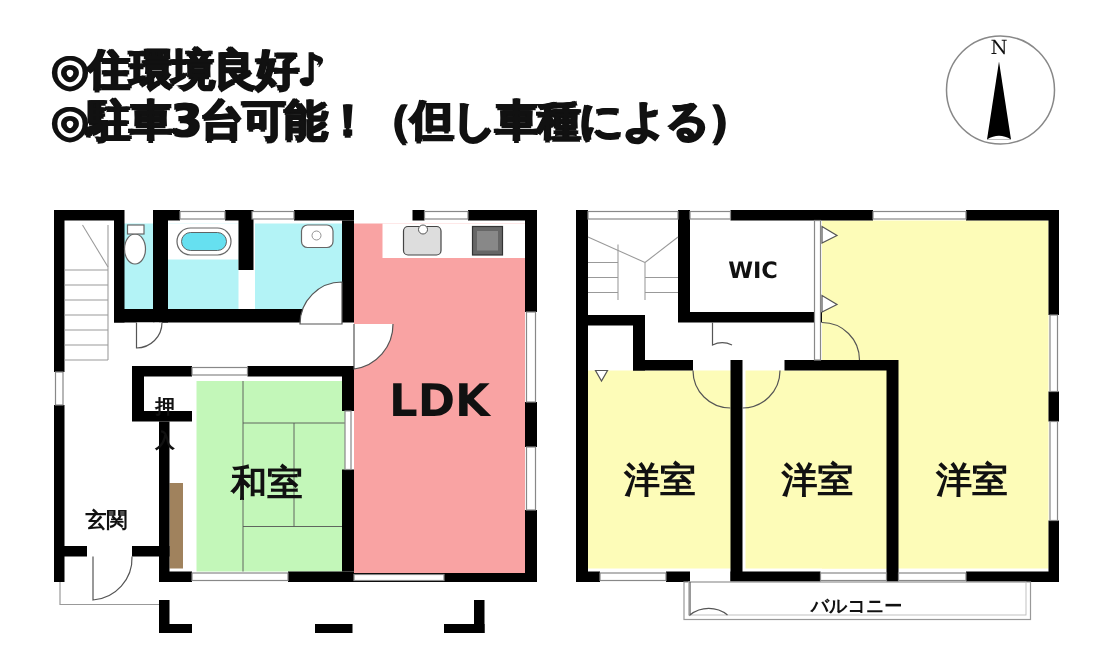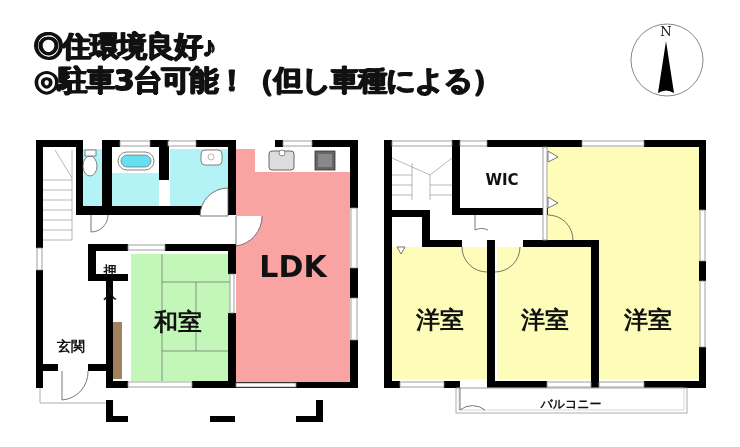--- a/index.html
+++ b/index.html
@@ -6,7 +6,7 @@
   body{width:740px;height:447px;position:relative;overflow:hidden;font-family:"DejaVu Sans","Liberation Sans",sans-serif;}
   .headline{position:absolute;left:34px;font-weight:bold;font-size:29px;line-height:32px;color:#111;letter-spacing:-1px;white-space:nowrap;
     text-shadow:1px 0 0 #111,-1px 0 0 #111,0 1px 0 #111;}
-  #h1{top:30px;font-family:Liberation Serif, serif;}
+  #h1{top:30px;}
   #h2{top:64px;}
   svg{position:absolute;left:0;top:0;}
   .lbl{font-family:"DejaVu Sans","Liberation Sans",sans-serif;font-weight:bold;fill:#111;}

